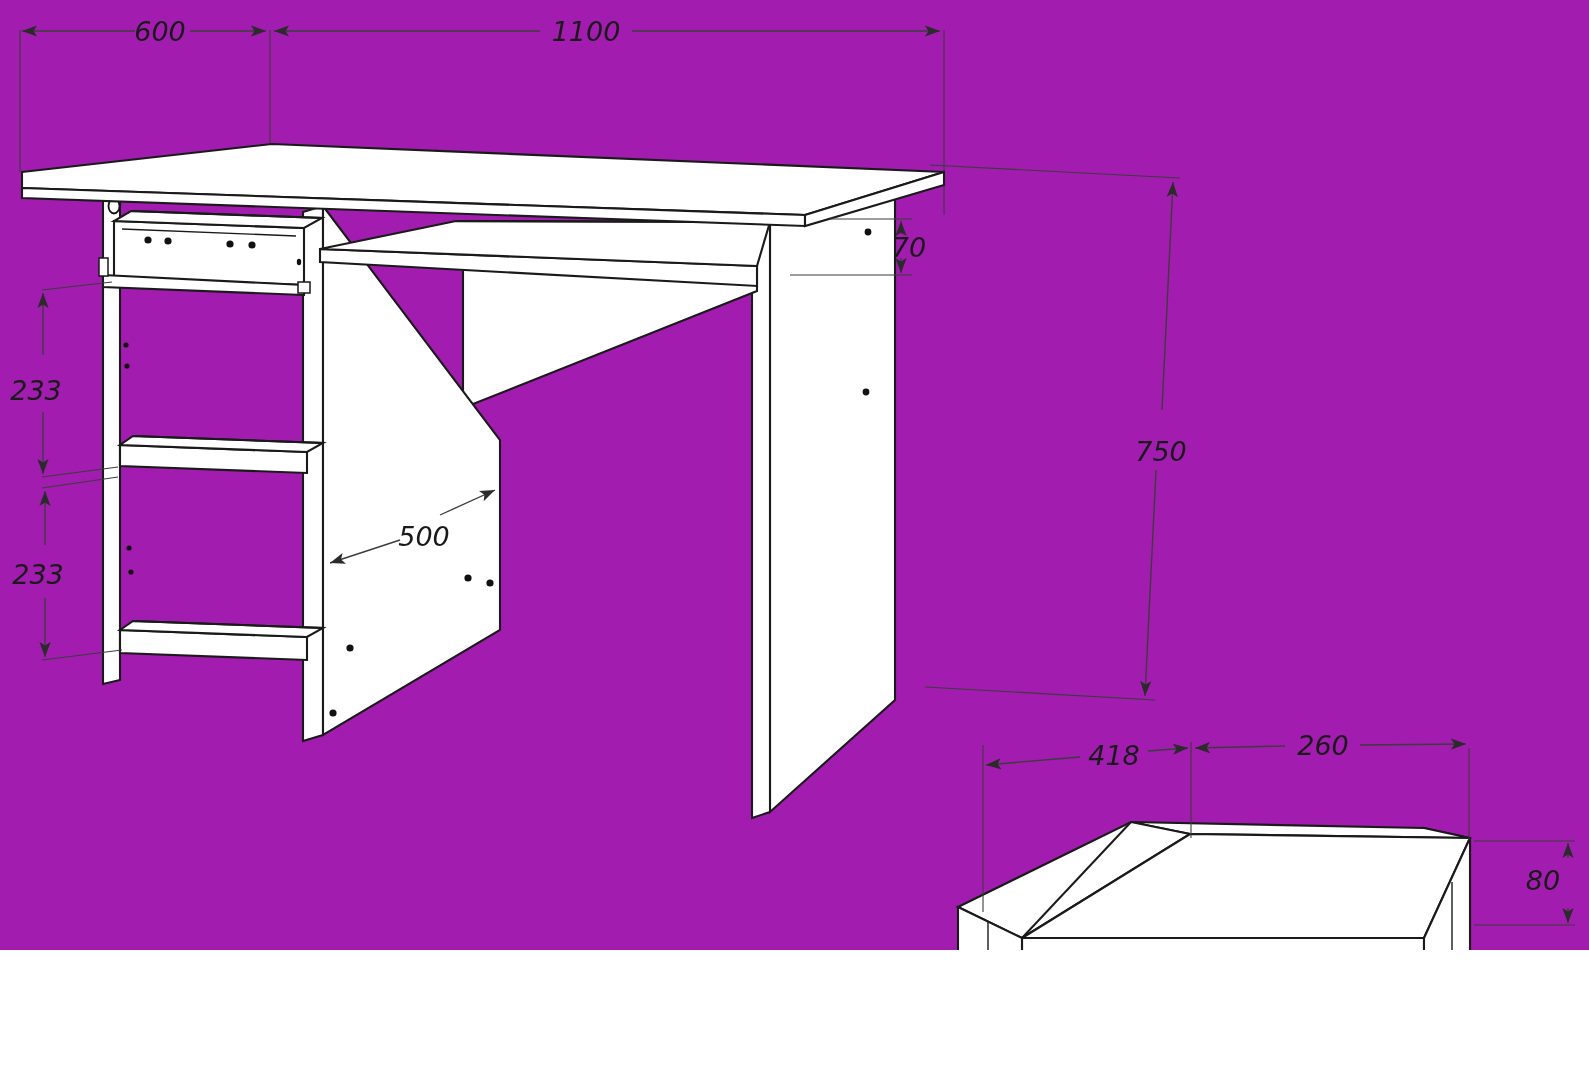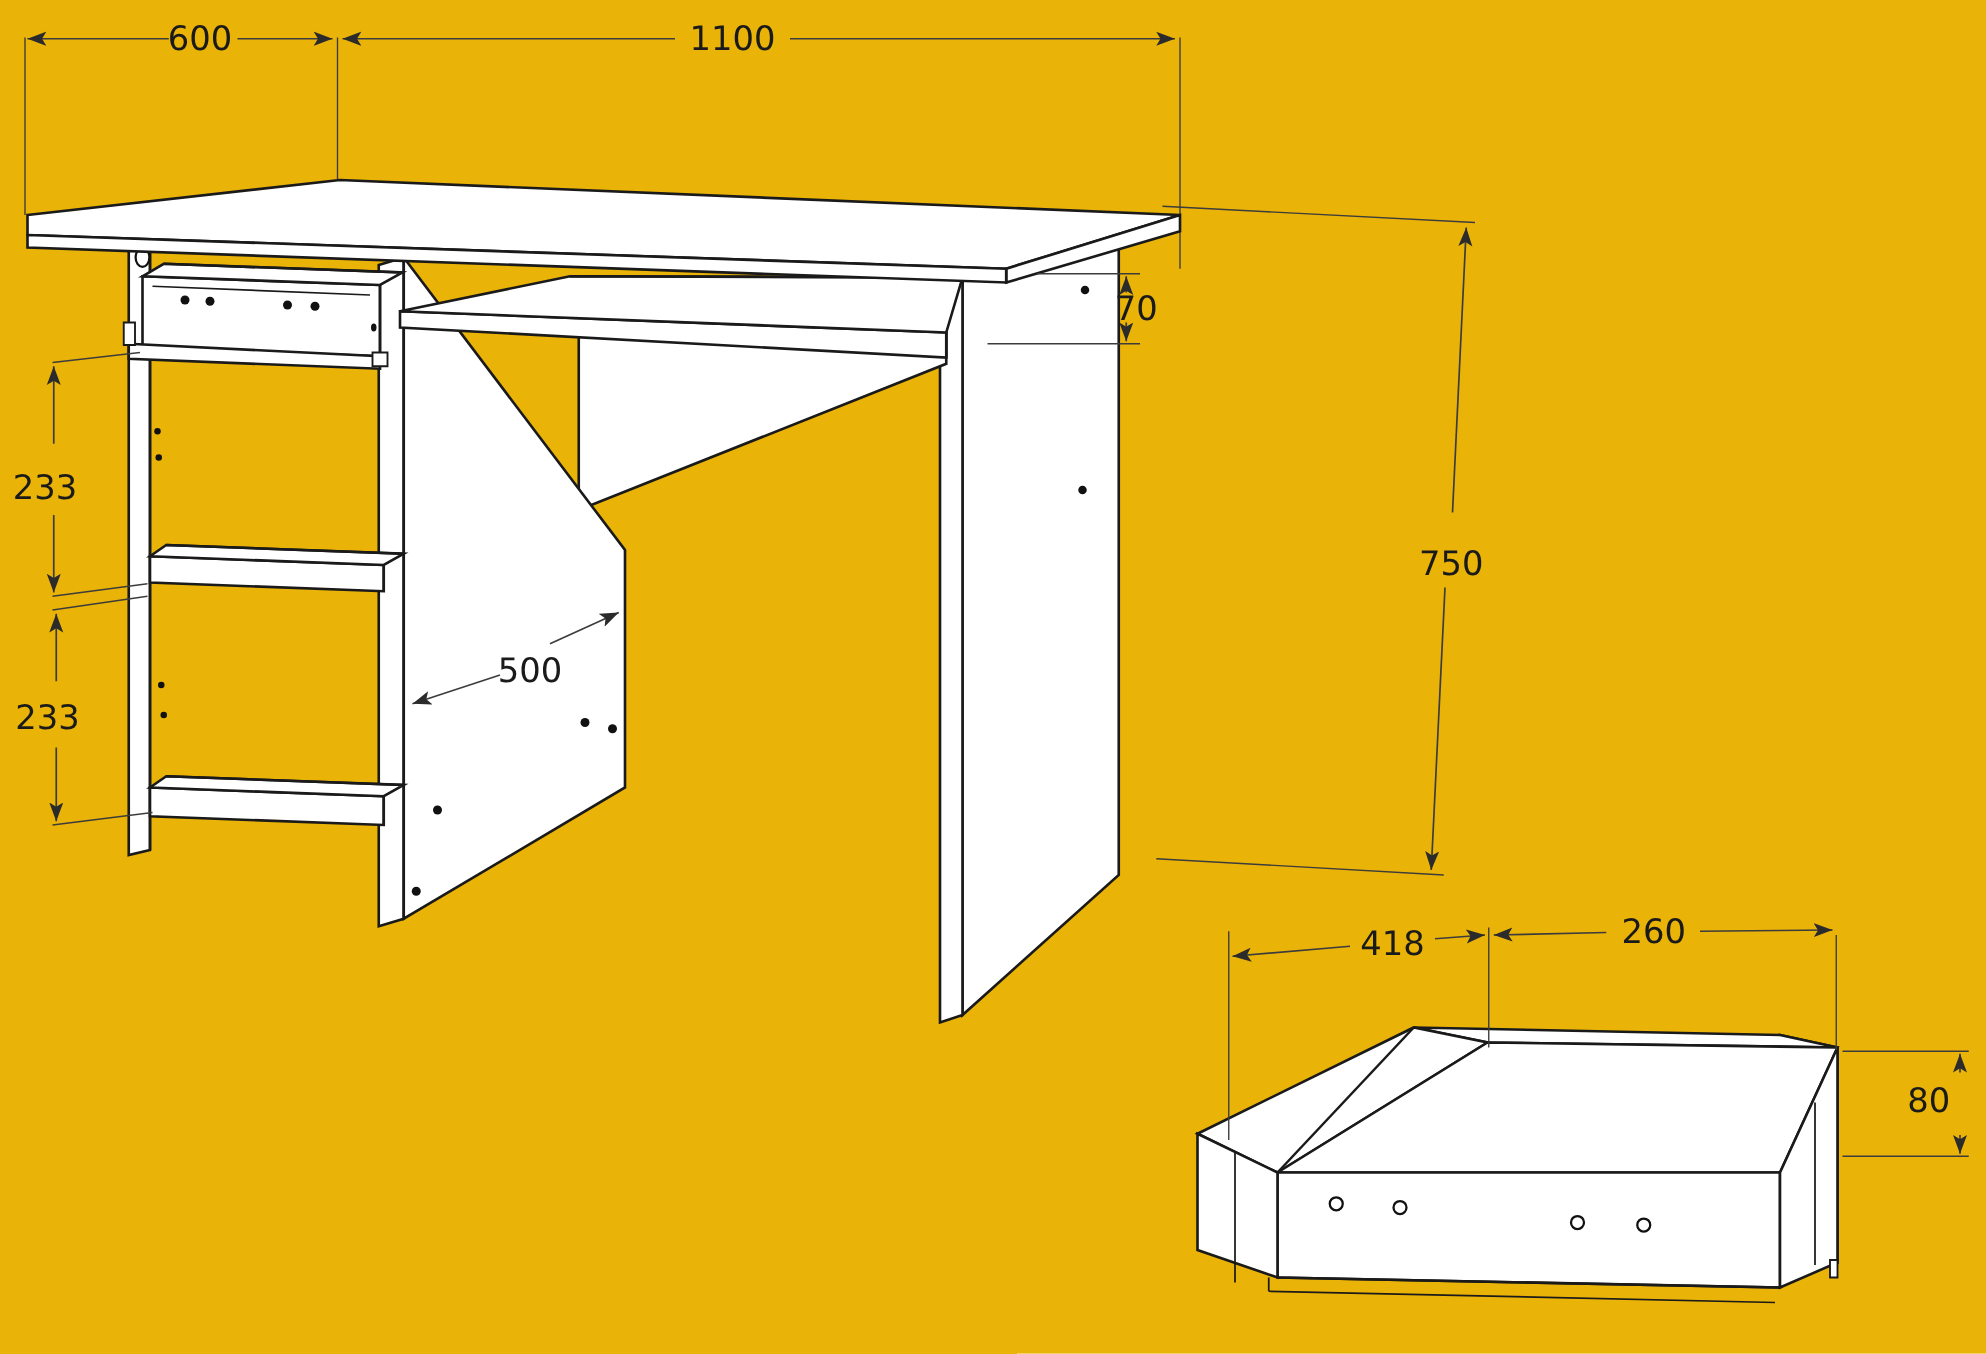--- a/index.html
+++ b/index.html
@@ -13,9 +13,10 @@
   #sheet {
     position: relative;
     width: 1589px;
-    height: 1083px;
-    background: #eab308;
+    height: 950px;
+    background: #a21caf;
     overflow: hidden;
+    font-style: italic;
   }
   svg#drawing {
     position: absolute;

